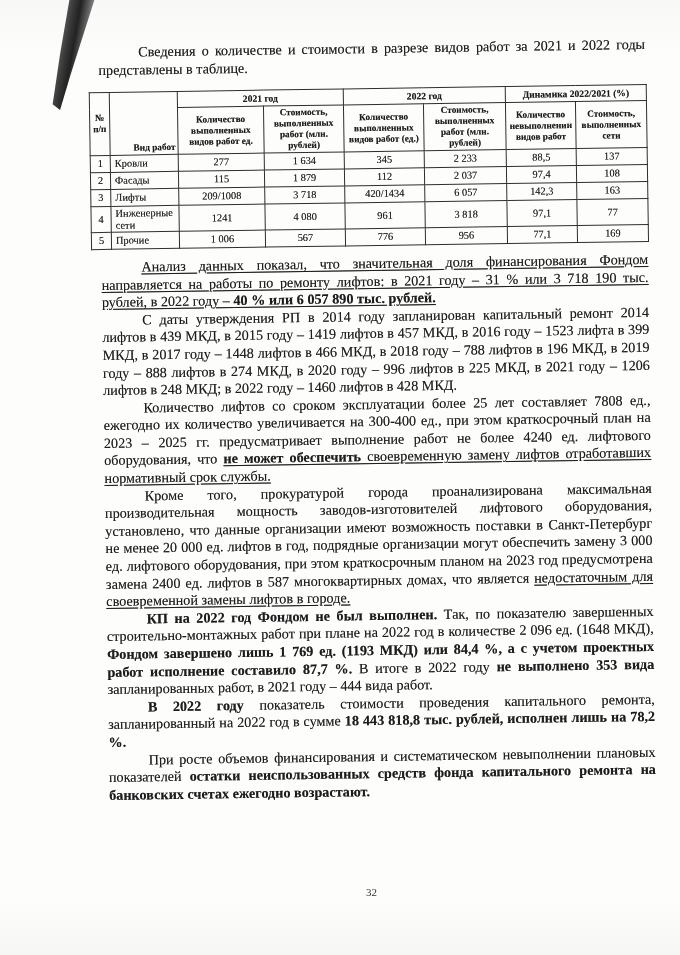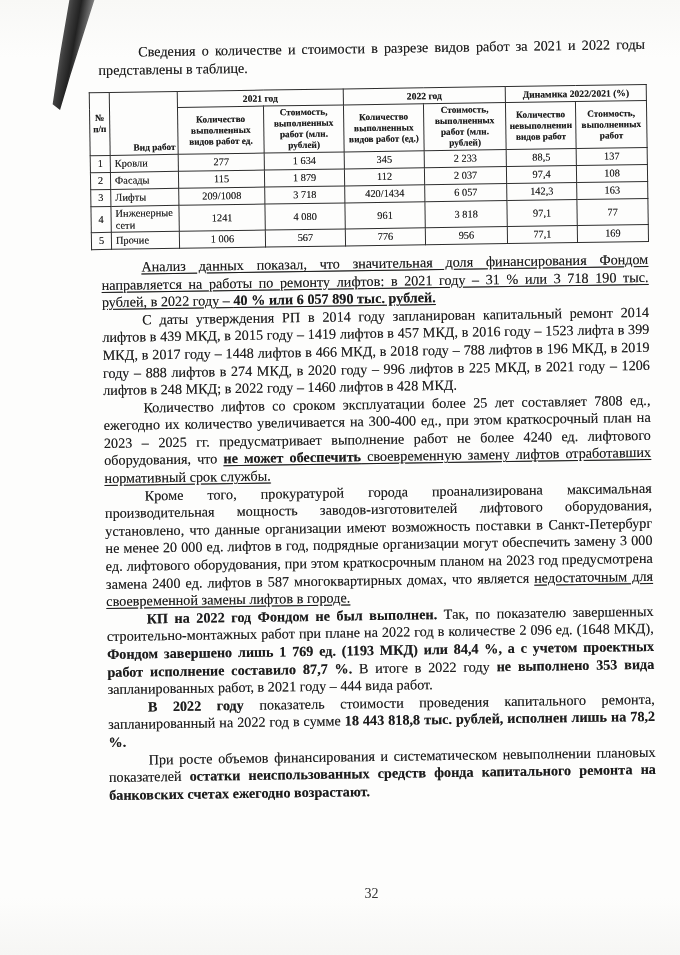--- a/index.html
+++ b/index.html
@@ -72,7 +72,7 @@
           <th>Количество выполненных видов работ (ед.)</th>
           <th>Стоимость, выполненных работ (млн. рублей)</th>
           <th>Количество невыполнении видов работ</th>
-          <th>Стоимость, выполненных работ</th>
+          <th>Стоимость, выполненных сети</th>
         </tr>
       </thead>
       <tbody>

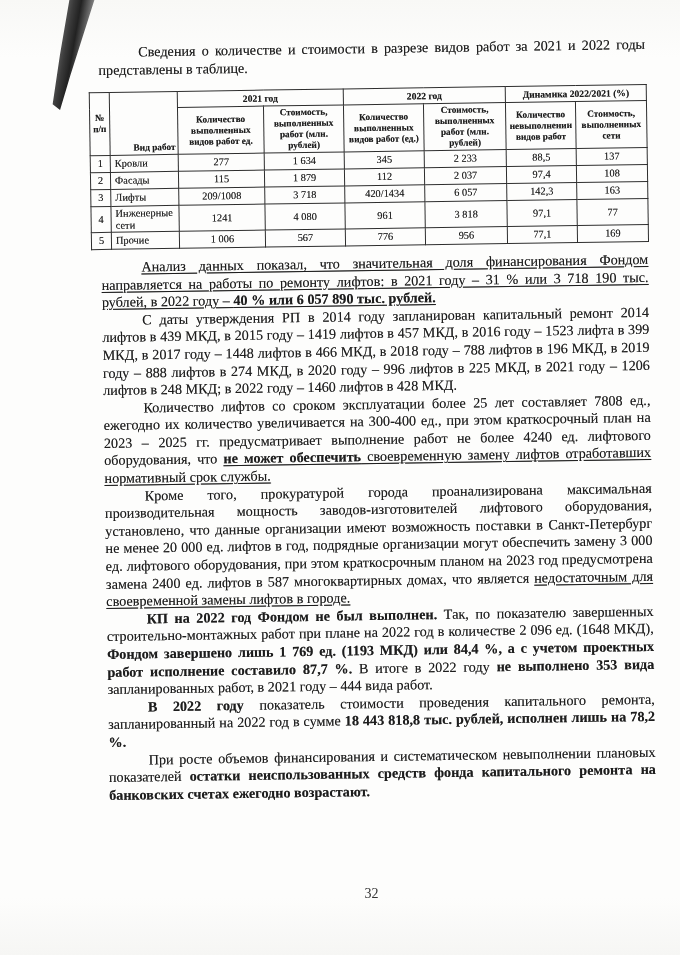--- a/index.html
+++ b/index.html
@@ -32,7 +32,7 @@
   tbody td.kind{text-align:left;padding-left:4px;}
   .pagenum{
     position:absolute;left:98px;top:886px;width:547px;text-align:center;
-    font-size:14px;color:#333;
+    font-size:11px;color:#333;
   }
 </style>
 </head>

